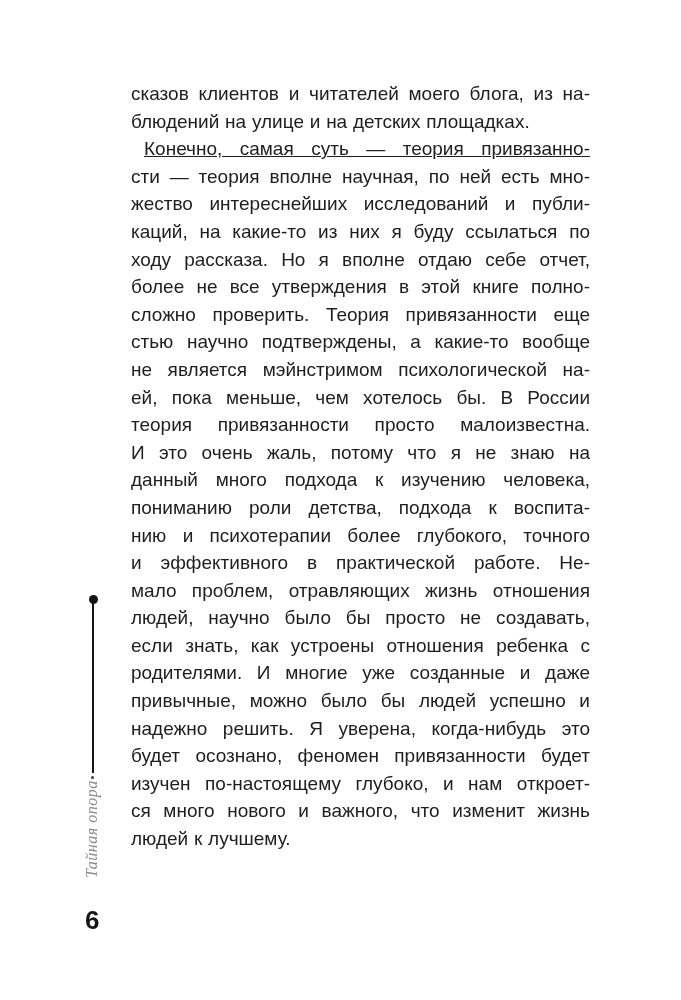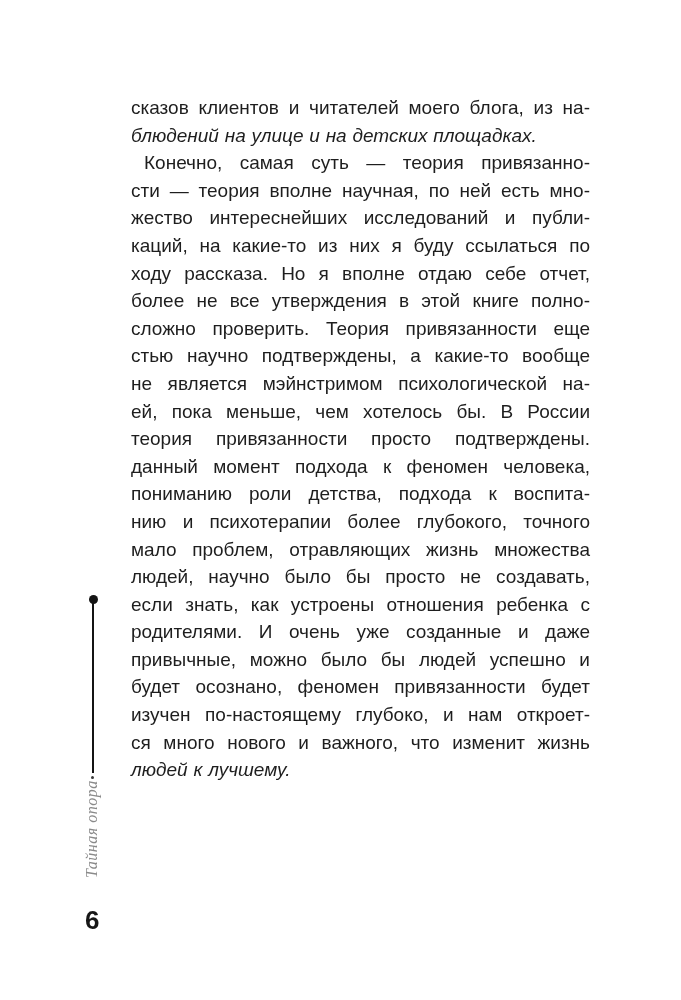--- a/index.html
+++ b/index.html
@@ -18,7 +18,7 @@
   .text-block {
     position: absolute;
     left: 131px;
-    top: 94px;
+    top: 80px;
     width: 459px;
     color: #1e1e1e;
   }

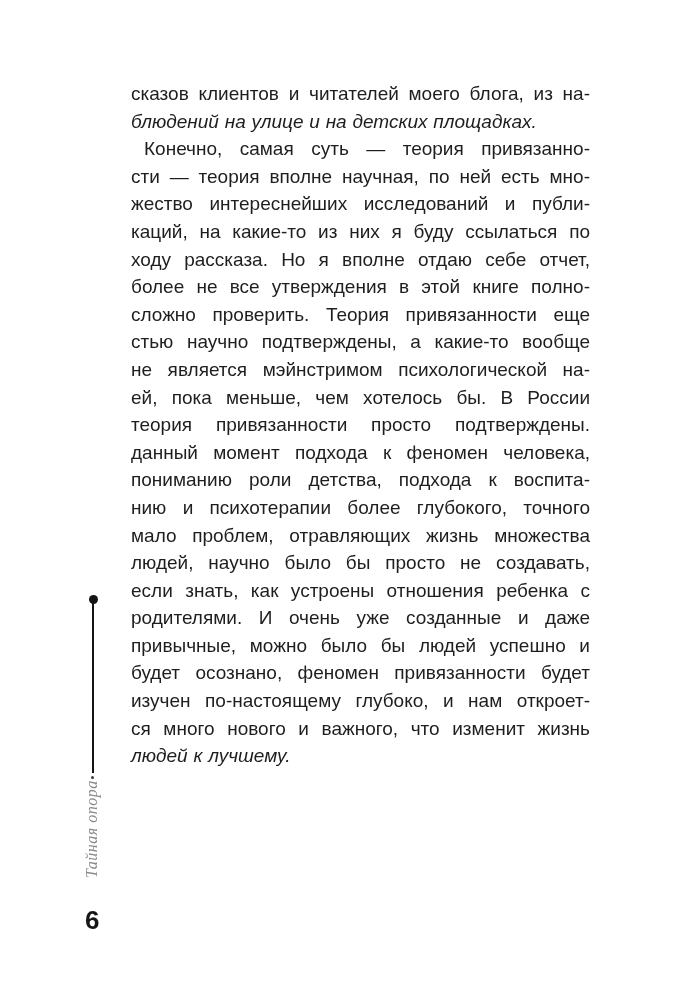--- a/index.html
+++ b/index.html
@@ -33,7 +33,6 @@
   .line.para-end {
     text-align: left;
     text-align-last: left;
-    font-style: italic;
   }
   .line.indent {
     text-indent: 13px;

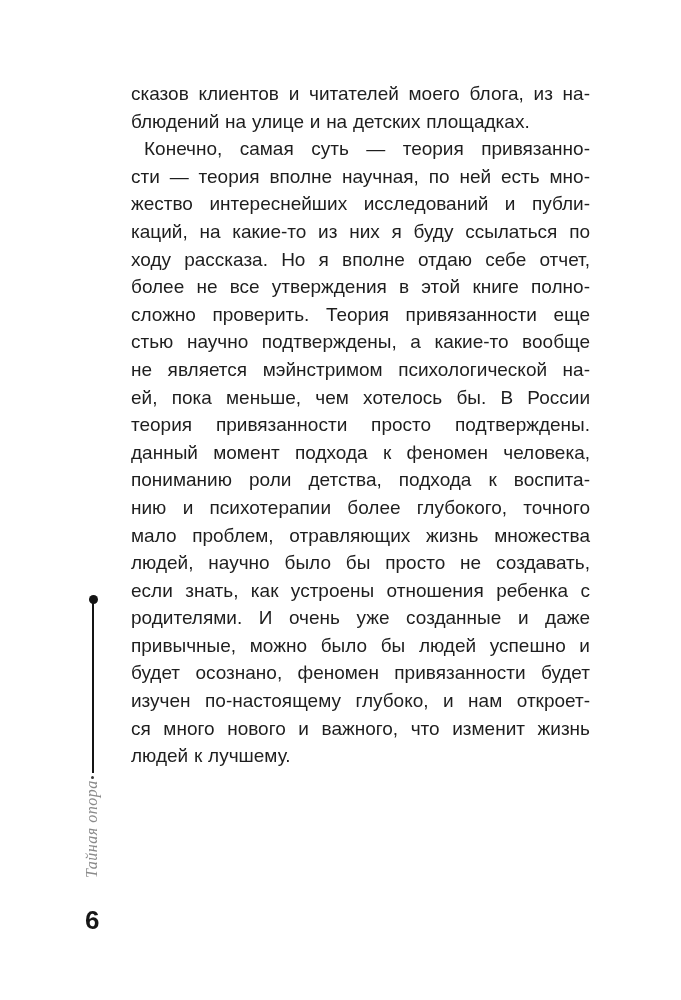--- a/index.html
+++ b/index.html
@@ -36,6 +36,7 @@
   }
   .line.indent {
     text-indent: 13px;
+    text-decoration: underline;
   }
   
   .orn-dot-top {

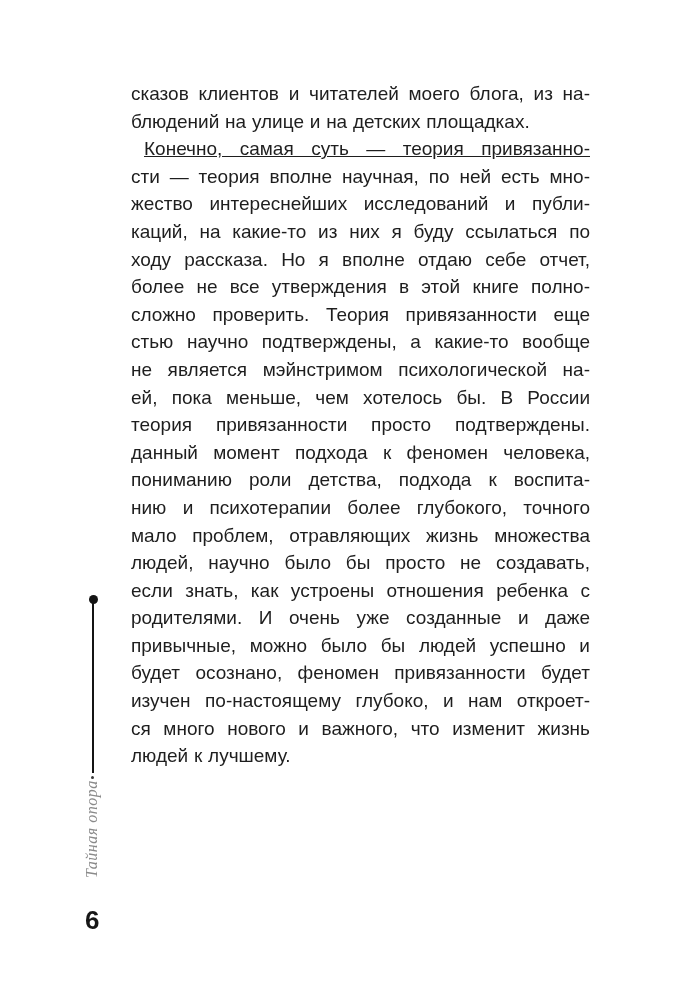--- a/index.html
+++ b/index.html
@@ -107,7 +107,7 @@
       <div class="line">стью научно подтверждены, а какие-то вообще</div>
       <div class="line">не является мэйнстримом психологической на-</div>
       <div class="line">ей, пока меньше, чем хотелось бы. В России</div>
-      <div class="line">теория привязанности просто подтверждены.</div>
+      <div class="line">теория привязанности просто малоизвестна.</div>
       <div class="line">данный момент подхода к феномен человека,</div>
       <div class="line">пониманию роли детства, подхода к воспита-</div>
       <div class="line">нию и психотерапии более глубокого, точного</div>

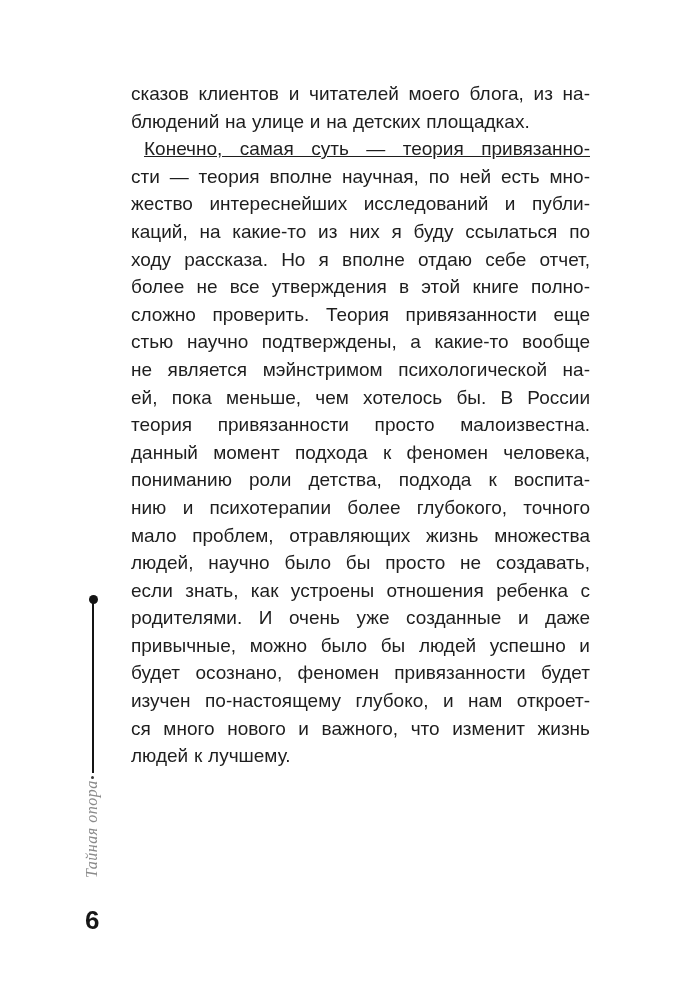--- a/index.html
+++ b/index.html
@@ -108,6 +108,7 @@
       <div class="line">не является мэйнстримом психологической на-</div>
       <div class="line">ей, пока меньше, чем хотелось бы. В России</div>
       <div class="line">теория привязанности просто малоизвестна.</div>
+      <div class="line">И это очень жаль, потому что я не знаю на</div>
       <div class="line">данный момент подхода к феномен человека,</div>
       <div class="line">пониманию роли детства, подхода к воспита-</div>
       <div class="line">нию и психотерапии более глубокого, точного</div>

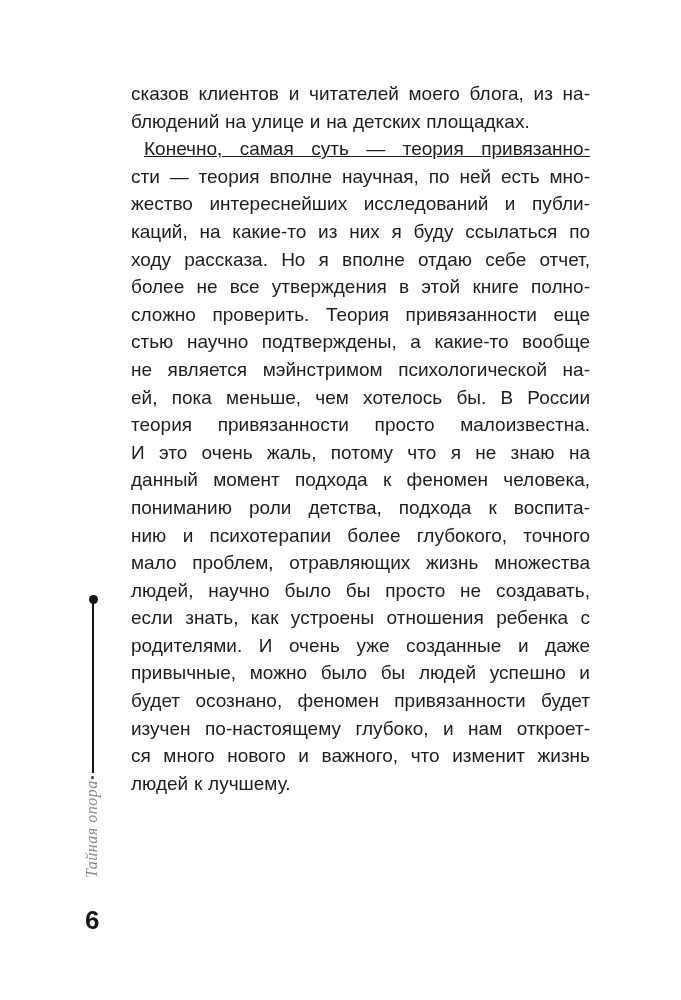--- a/index.html
+++ b/index.html
@@ -109,7 +109,7 @@
       <div class="line">ей, пока меньше, чем хотелось бы. В России</div>
       <div class="line">теория привязанности просто малоизвестна.</div>
       <div class="line">И это очень жаль, потому что я не знаю на</div>
-      <div class="line">данный момент подхода к феномен человека,</div>
+      <div class="line">данный много подхода к изучению человека,</div>
       <div class="line">пониманию роли детства, подхода к воспита-</div>
       <div class="line">нию и психотерапии более глубокого, точного</div>
       <div class="line">мало проблем, отравляющих жизнь множества</div>

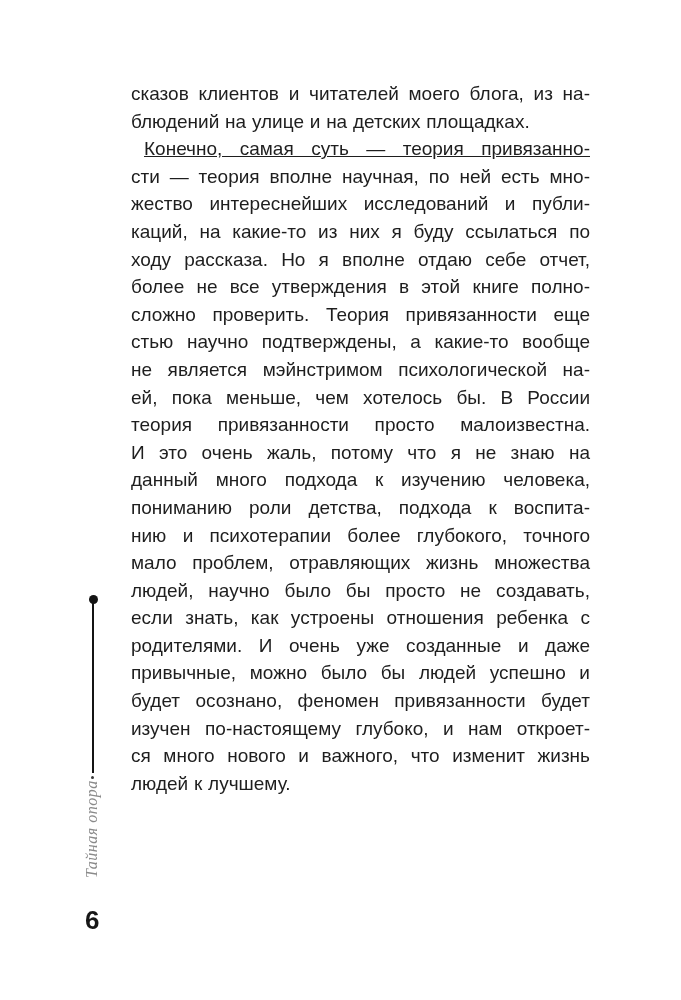--- a/index.html
+++ b/index.html
@@ -112,6 +112,7 @@
       <div class="line">данный много подхода к изучению человека,</div>
       <div class="line">пониманию роли детства, подхода к воспита-</div>
       <div class="line">нию и психотерапии более глубокого, точного</div>
+      <div class="line">и эффективного в практической работе. Не-</div>
       <div class="line">мало проблем, отравляющих жизнь множества</div>
       <div class="line">людей, научно было бы просто не создавать,</div>
       <div class="line">если знать, как устроены отношения ребенка с</div>

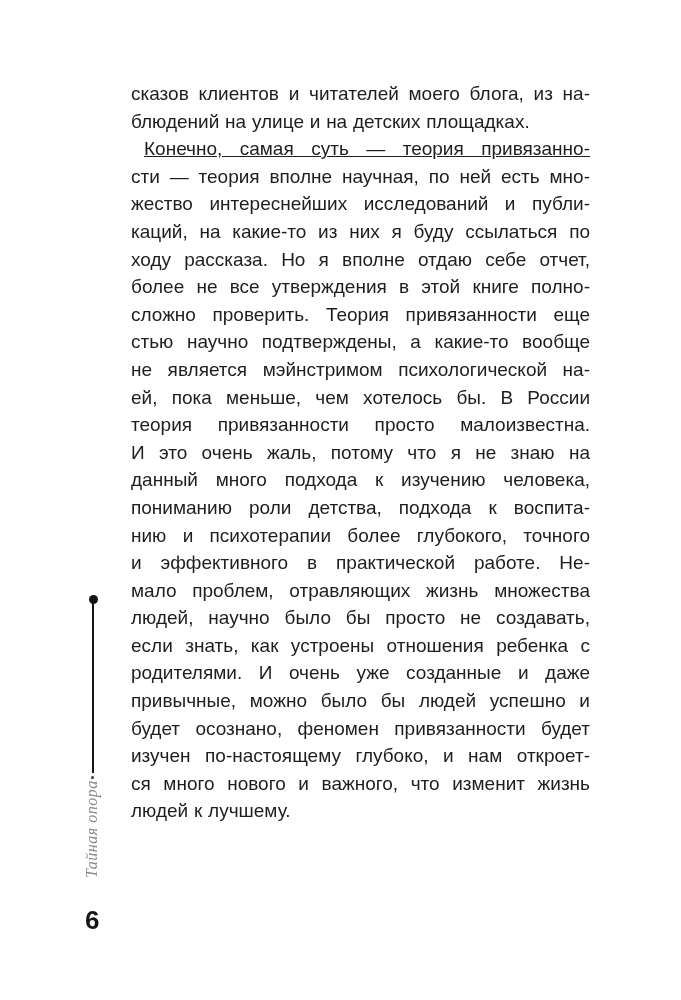--- a/index.html
+++ b/index.html
@@ -113,7 +113,7 @@
       <div class="line">пониманию роли детства, подхода к воспита-</div>
       <div class="line">нию и психотерапии более глубокого, точного</div>
       <div class="line">и эффективного в практической работе. Не-</div>
-      <div class="line">мало проблем, отравляющих жизнь множества</div>
+      <div class="line">мало проблем, отравляющих жизнь отношения</div>
       <div class="line">людей, научно было бы просто не создавать,</div>
       <div class="line">если знать, как устроены отношения ребенка с</div>
       <div class="line">родителями. И очень уже созданные и даже</div>

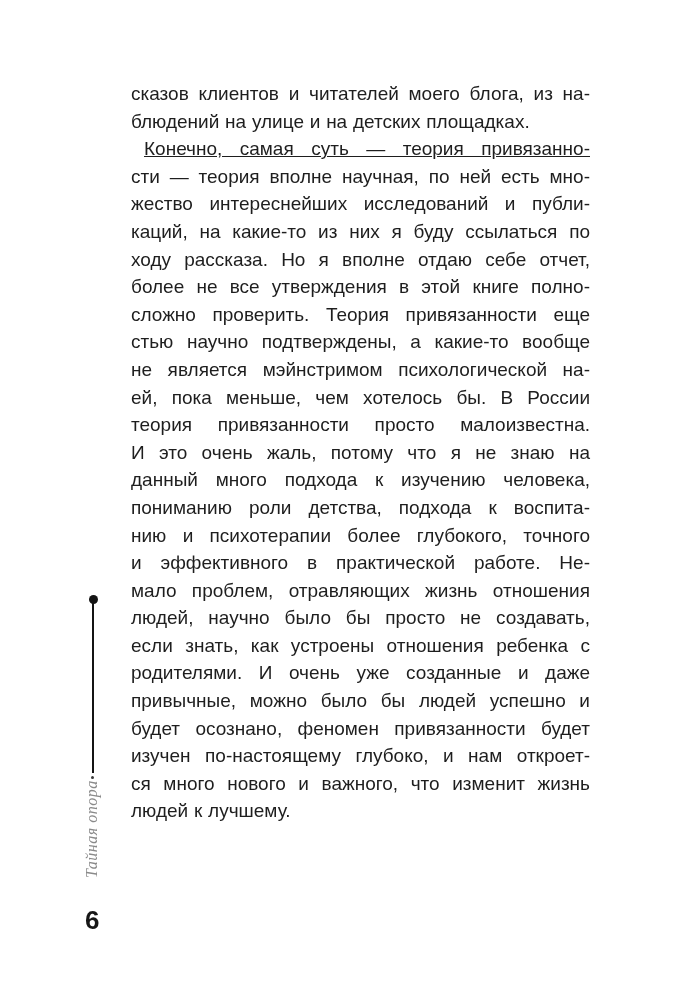--- a/index.html
+++ b/index.html
@@ -116,7 +116,7 @@
       <div class="line">мало проблем, отравляющих жизнь отношения</div>
       <div class="line">людей, научно было бы просто не создавать,</div>
       <div class="line">если знать, как устроены отношения ребенка с</div>
-      <div class="line">родителями. И очень уже созданные и даже</div>
+      <div class="line">родителями. И многие уже созданные и даже</div>
       <div class="line">привычные, можно было бы людей успешно и</div>
       <div class="line">будет осознано, феномен привязанности будет</div>
       <div class="line">изучен по-настоящему глубоко, и нам откроет-</div>

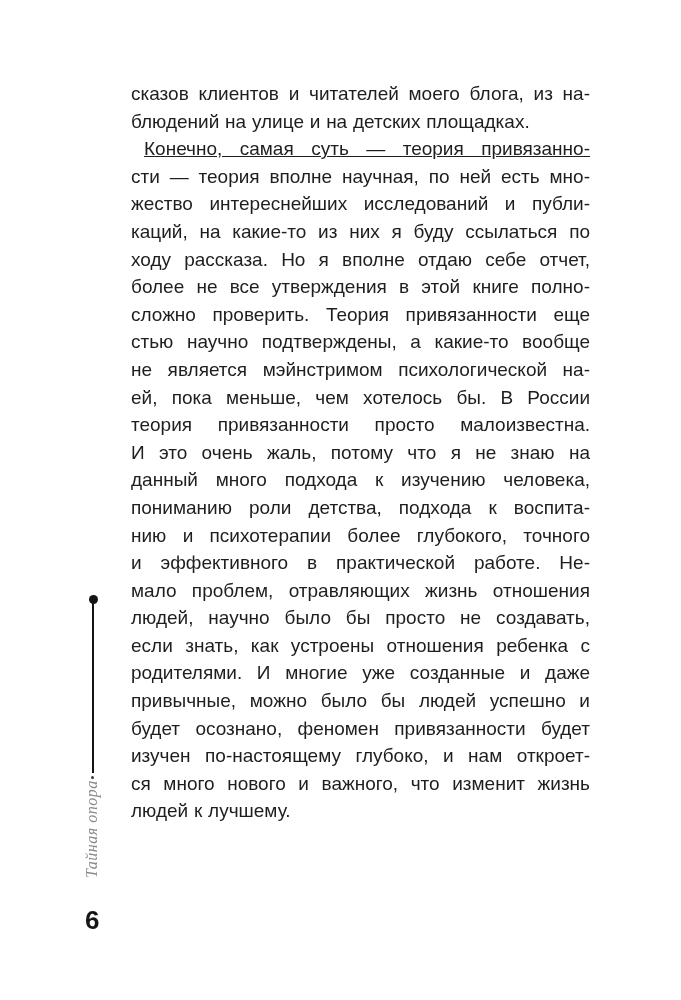--- a/index.html
+++ b/index.html
@@ -118,6 +118,7 @@
       <div class="line">если знать, как устроены отношения ребенка с</div>
       <div class="line">родителями. И многие уже созданные и даже</div>
       <div class="line">привычные, можно было бы людей успешно и</div>
+      <div class="line">надежно решить. Я уверена, когда-нибудь это</div>
       <div class="line">будет осознано, феномен привязанности будет</div>
       <div class="line">изучен по-настоящему глубоко, и нам откроет-</div>
       <div class="line">ся много нового и важного, что изменит жизнь</div>

